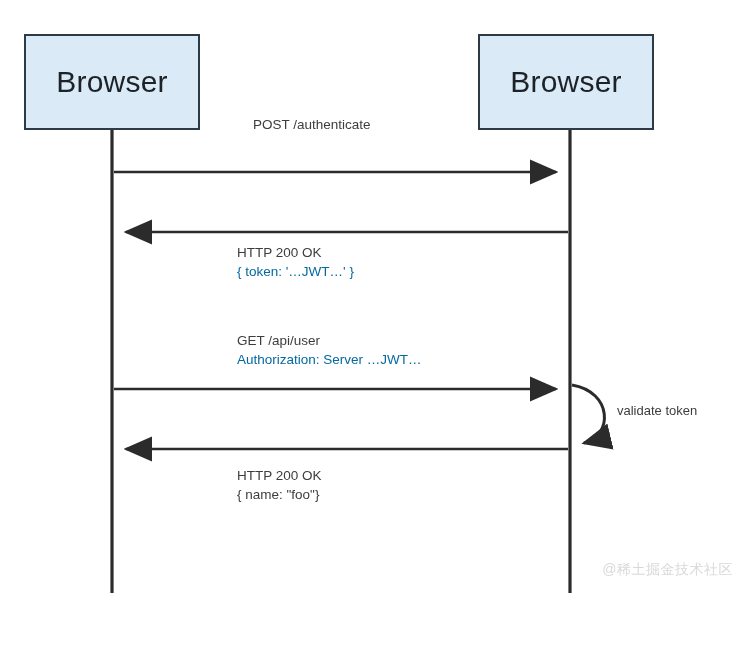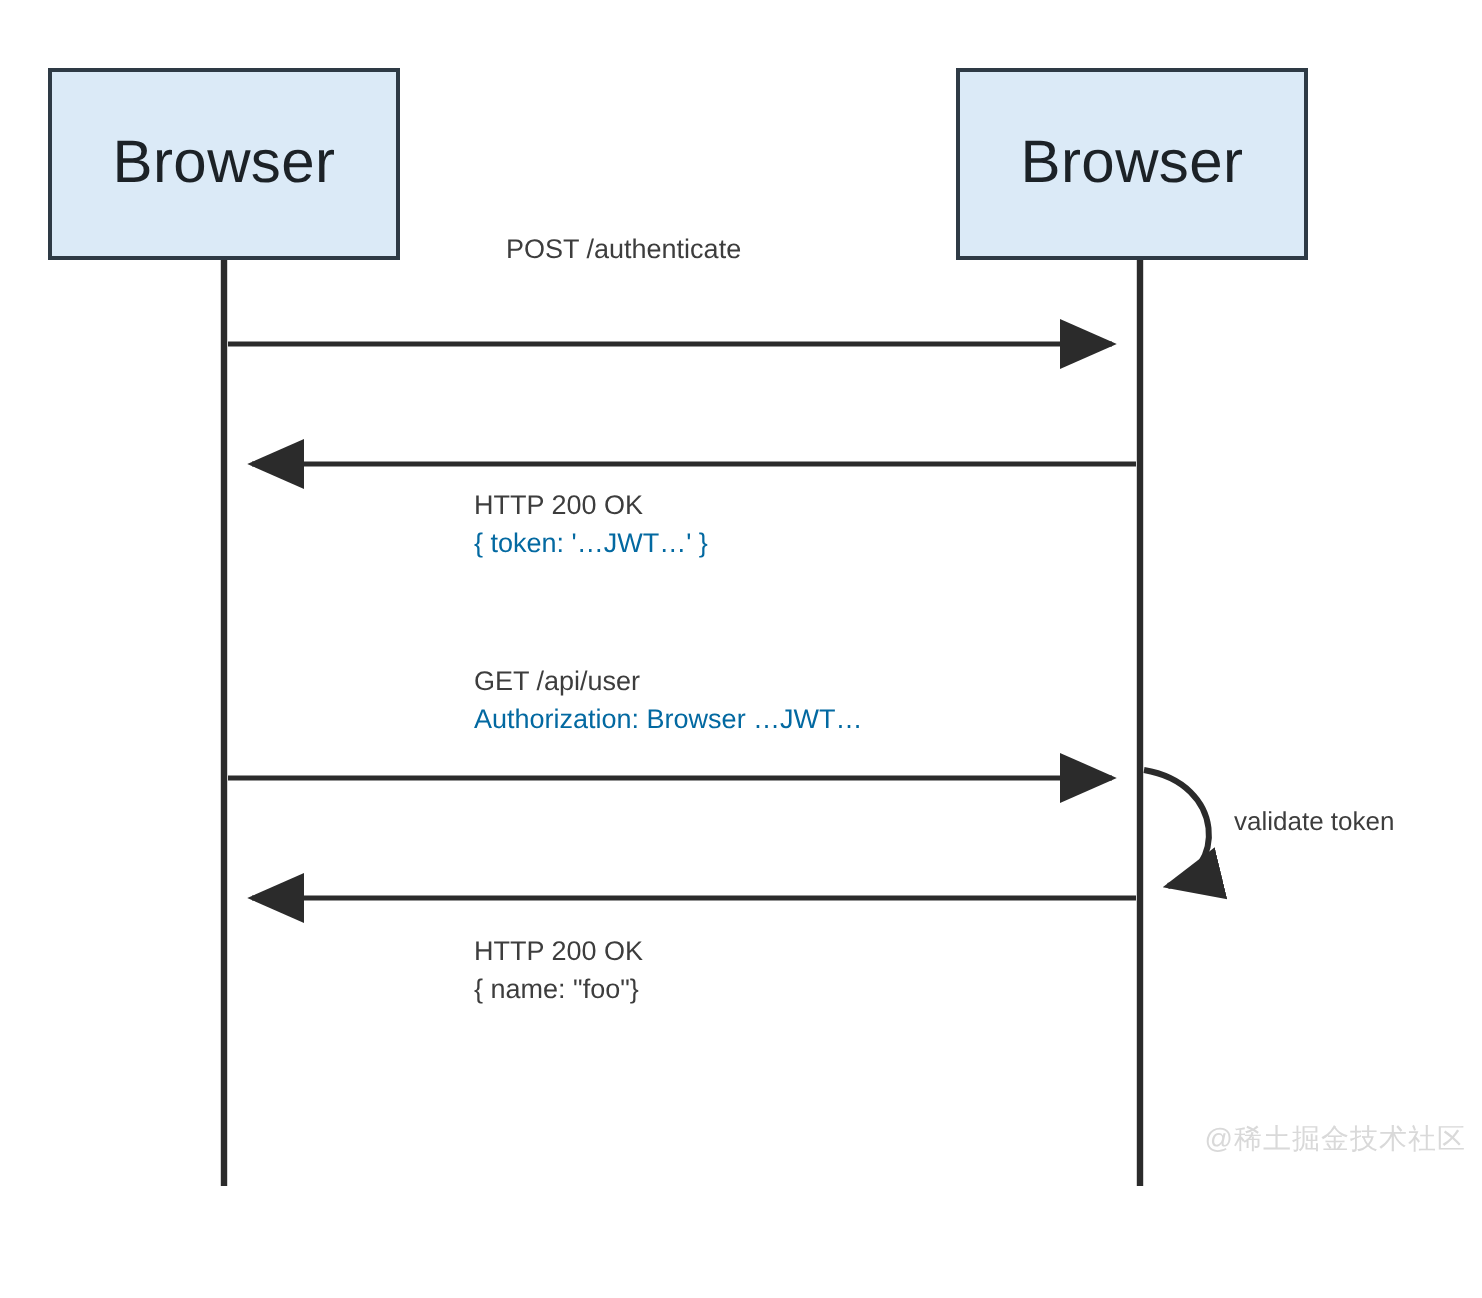--- a/index.html
+++ b/index.html
@@ -144,7 +144,7 @@
 
   <div class="msg-label" id="label-get">
     <span class="line-plain">GET /api/user</span>
-    <span class="line-green">Authorization: Browser …JWT…</span>
+    <span class="line-green">Authorization: Server …JWT…</span>
   </div>
 
   <div class="msg-label" id="label-resp-name">

